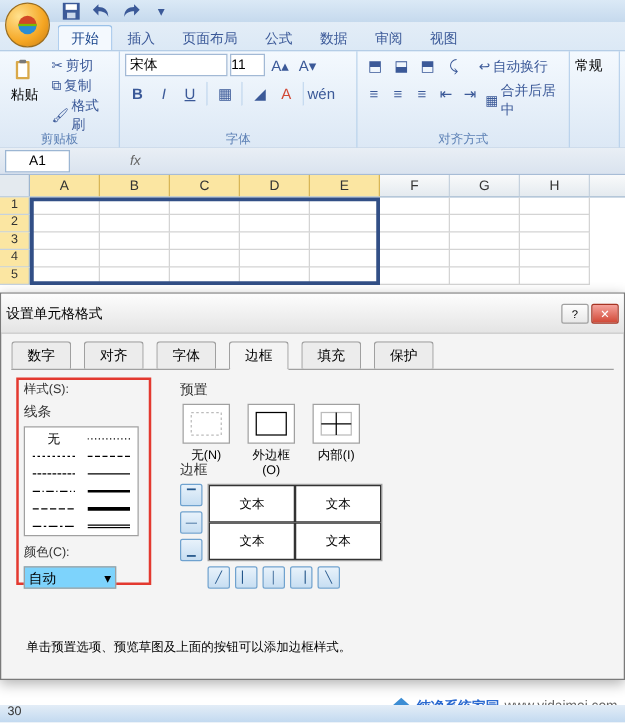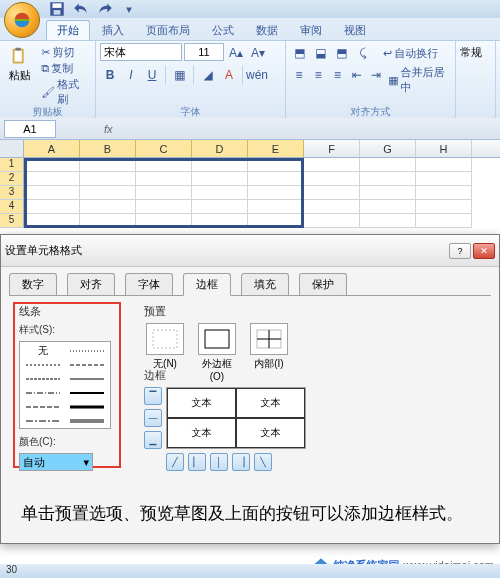--- a/index.html
+++ b/index.html
@@ -21,7 +21,7 @@
     .clip-item { display:flex; align-items:center; gap:2px; color:#3b5998; padding:0 2px; }
     .font-box { display:flex; gap:2px; margin-bottom:2px; }
     .font-name { background:#fff; border:1px solid #a2b9d5; width:82px; height:18px; padding:0 3px; line-height:16px; }
-    .font-size { background:#fff; border:1px solid #a2b9d5; width:40px; height:18px; text-align:center; line-height:16px; }
+    .font-size { background:#fff; border:1px solid #a2b9d5; width:28px; height:18px; line-height:16px; }
     .btn-row { display:flex; gap:1px; }
     .tool-btn { width:20px; height:20px; display:inline-flex; align-items:center; justify-content:center; border:1px solid transparent; border-radius:2px; color:#3b5998; font-size:12px; }
     .tool-btn.sep { border-left:1px solid #bbd3ec; width:1px; margin:0 2px; }

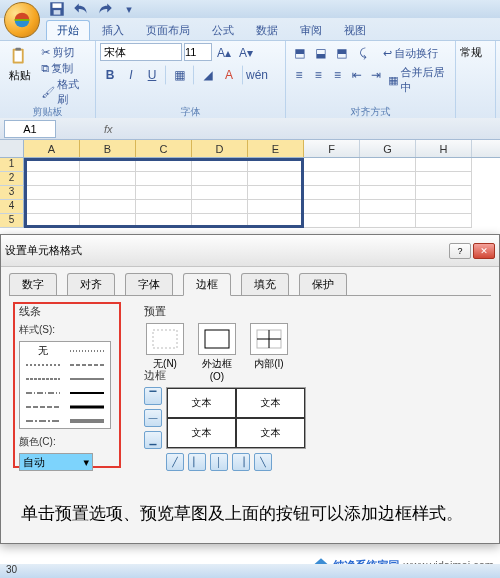--- a/index.html
+++ b/index.html
@@ -301,8 +301,8 @@
     <div class="highlight" style="left:4px;top:6px;width:108px;height:166px;"></div>
 
     <div class="line-section">
+      <div class="section-lbl" style="font-size:10px;">样式(S):</div>
       <div class="section-lbl">线条</div>
-      <div class="section-lbl" style="font-size:10px;">样式(S):</div>
       <div class="style-box">
         <div class="style-item ls-none">无</div>
         <div class="style-item">

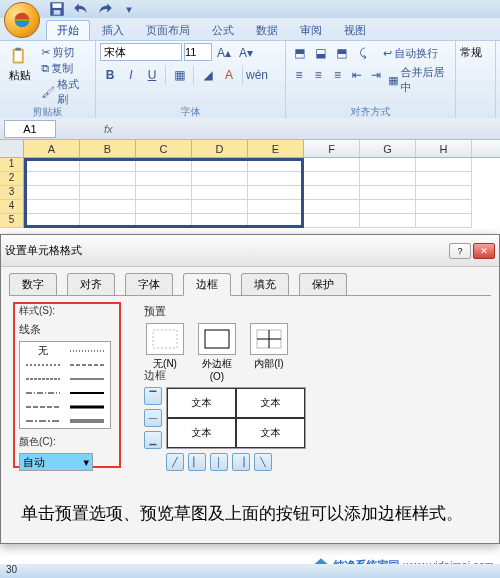--- a/index.html
+++ b/index.html
@@ -68,7 +68,7 @@
     .preview-box { width:140px; height:62px; border:1px solid #a0a0a0; background:#fff; display:grid; grid-template-columns:1fr 1fr; grid-template-rows:1fr 1fr; }
     .pv-cell { border:1px solid #333; display:flex; align-items:center; justify-content:center; font-size:10px; }
     .bottom-btns { display:flex; gap:4px; margin-top:4px; margin-left:0; }
-    .hint-text { position:absolute; left:12px; bottom:10px; font-size:17px; }
+    .hint-text { position:absolute; left:12px; bottom:10px; font-size:10px; }
     .watermark { position:absolute; right:6px; bottom:4px; display:flex; align-items:center; gap:4px; font-size:11px; color:#2b6ad0; }
     .watermark svg { width:18px;height:18px; }
     svg { display:block; }

